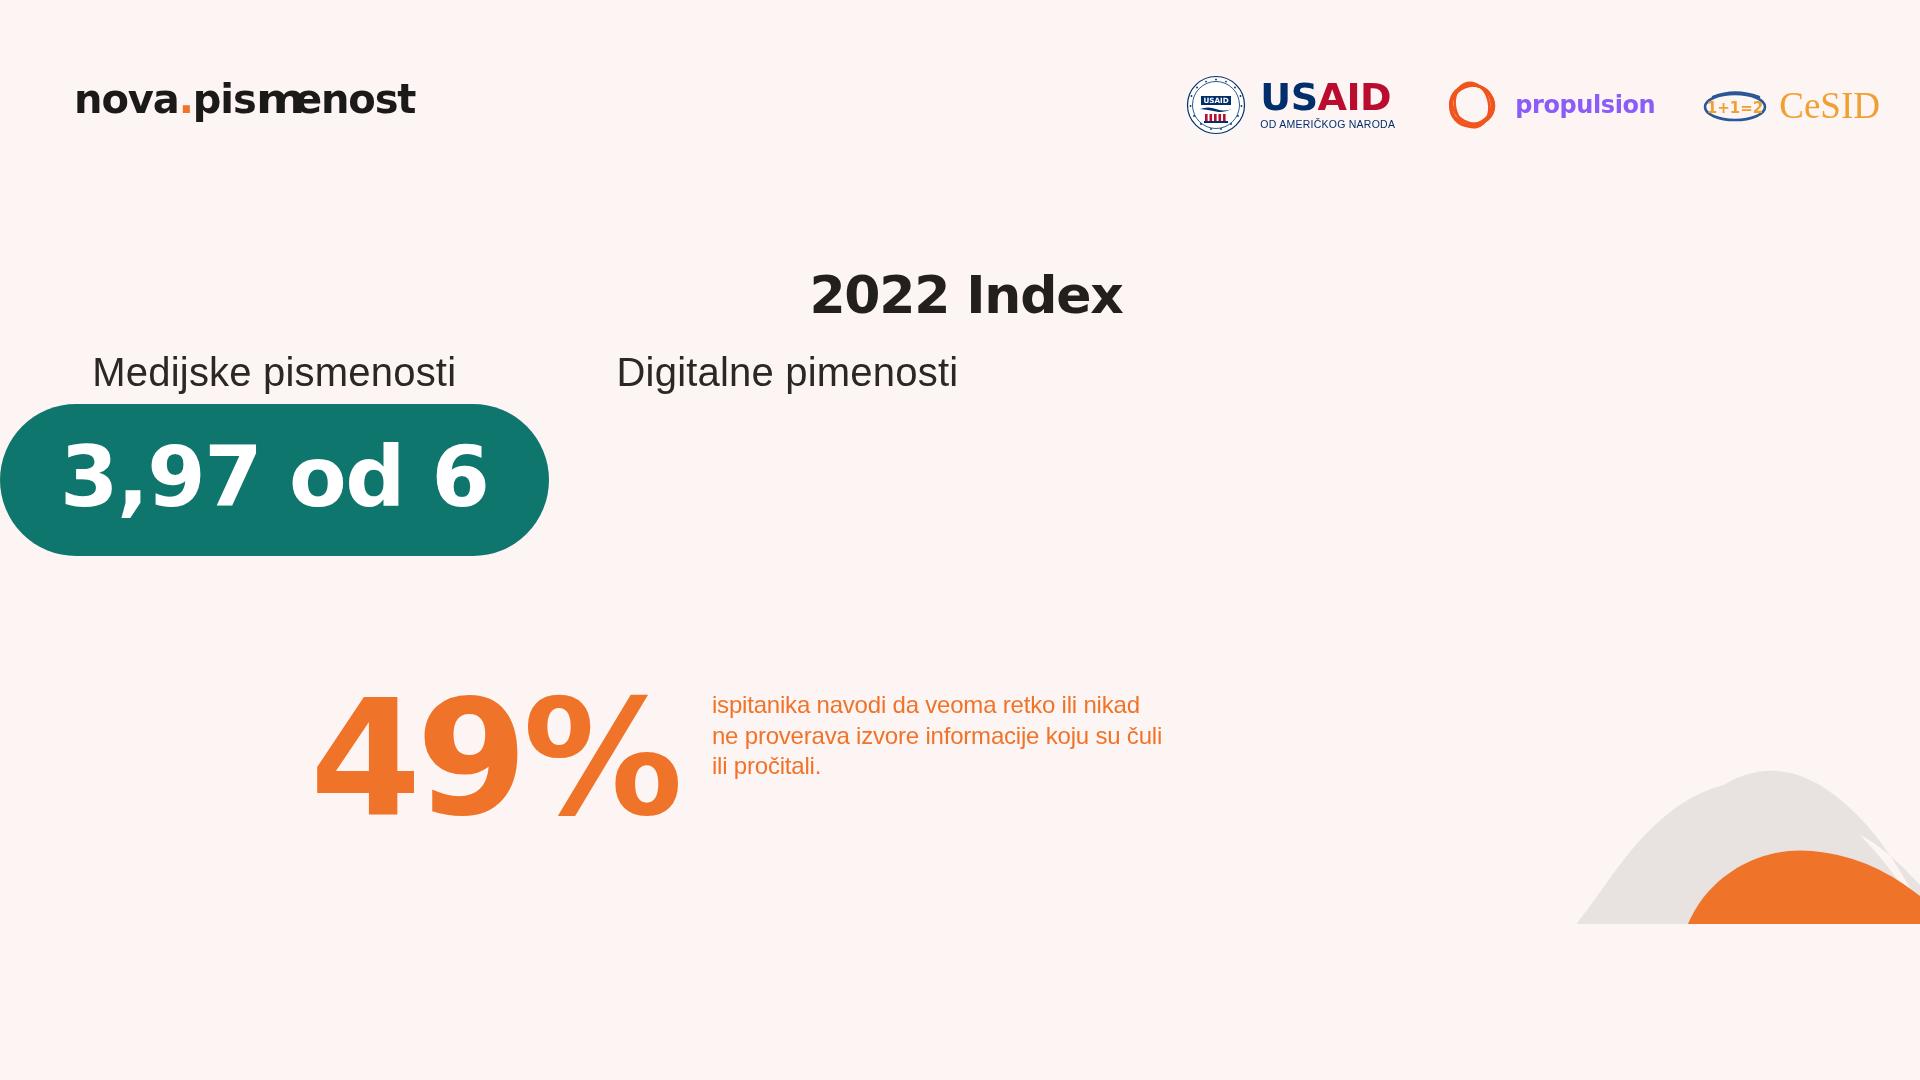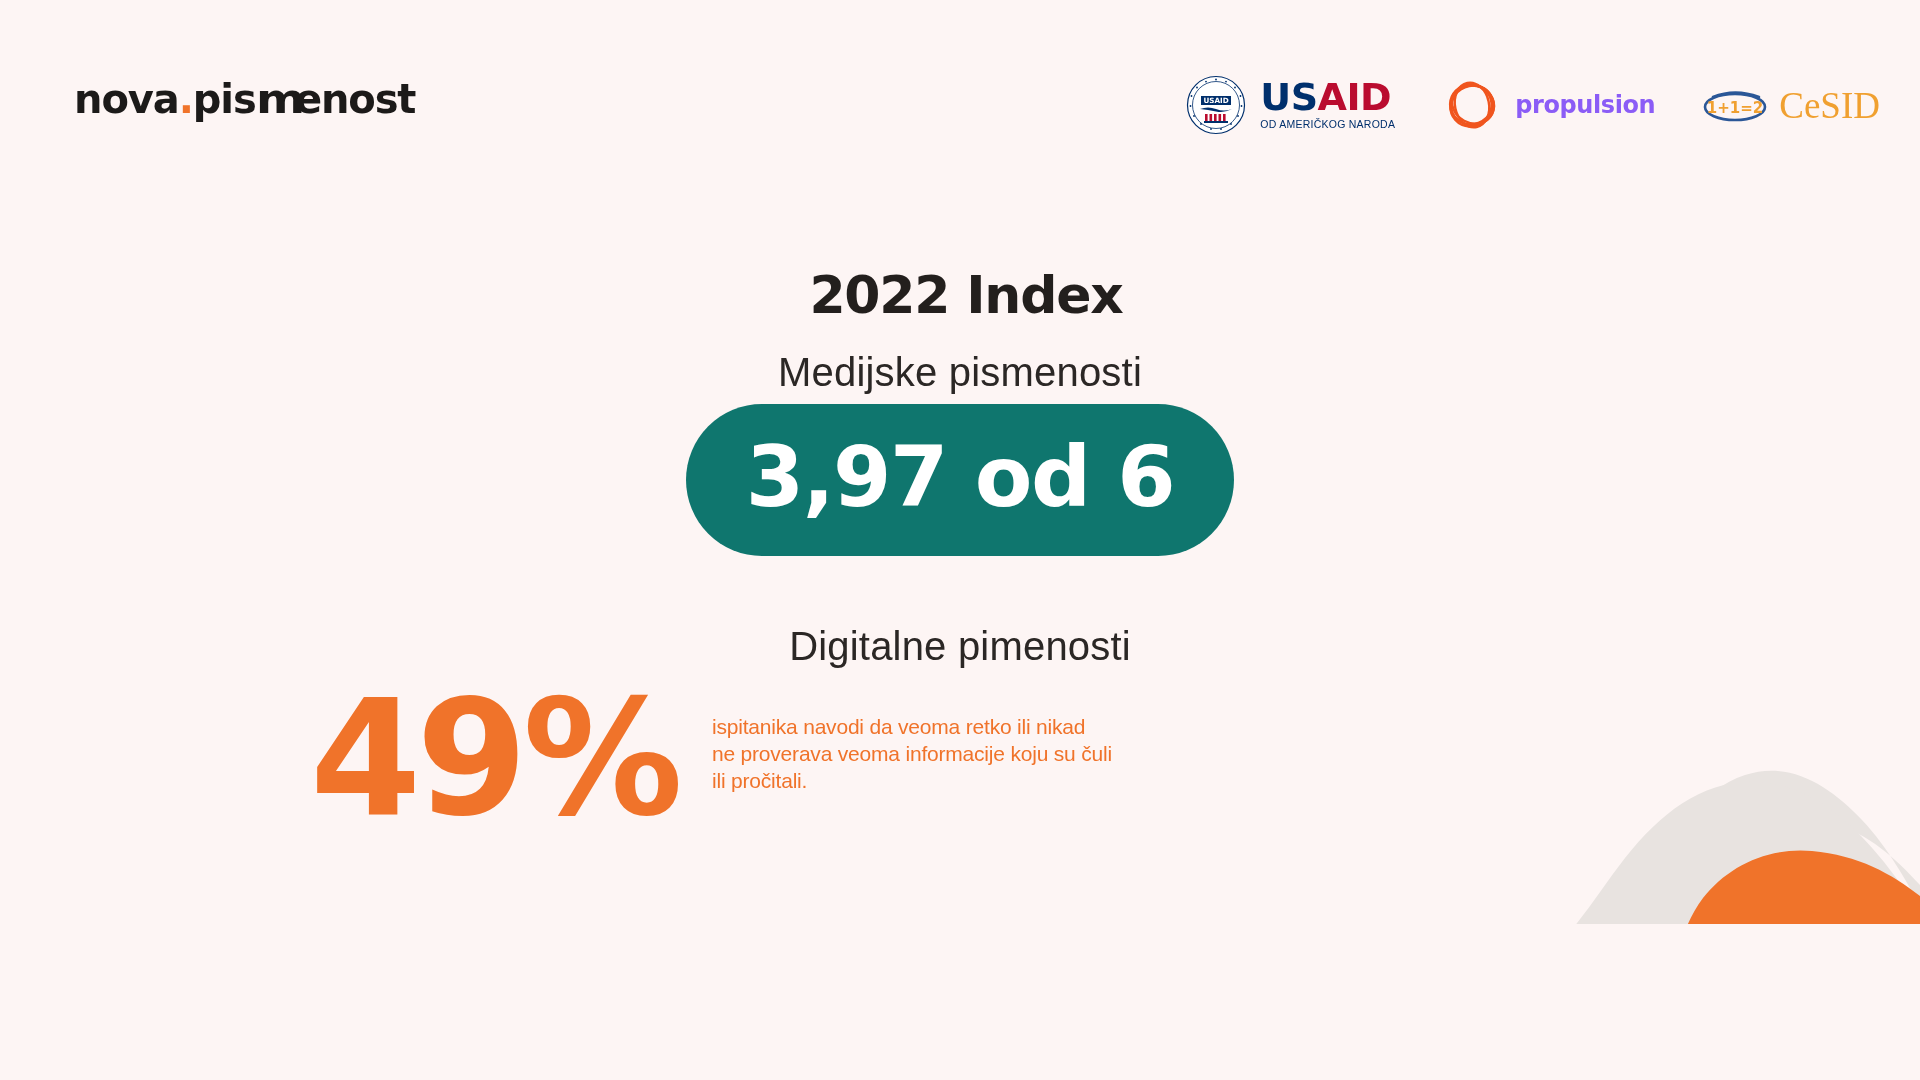--- a/index.html
+++ b/index.html
@@ -102,7 +102,6 @@
     display:flex;
     justify-content:flex-start;
     gap:68px;
-    flex-direction:column;
   }
   .metric { display:flex; flex-direction:column; align-items:center; }
   .metric-label {

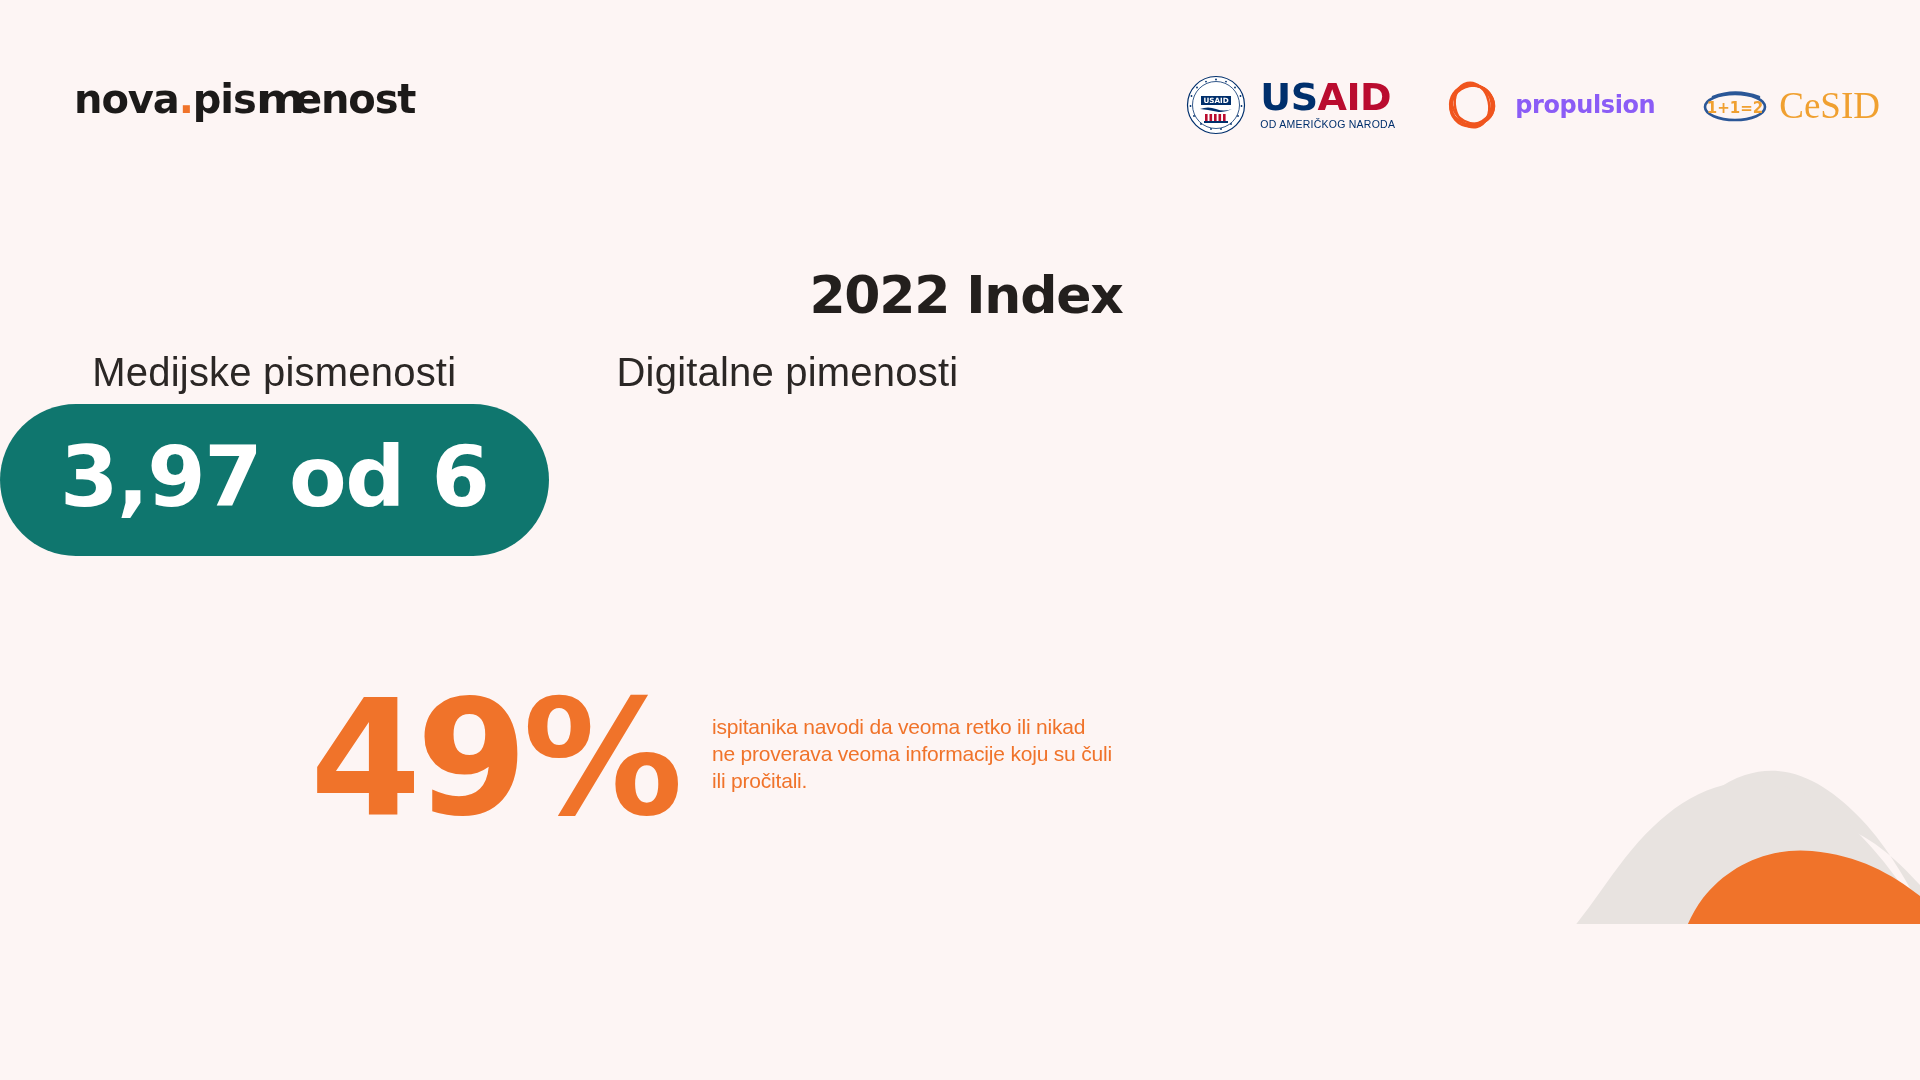--- a/index.html
+++ b/index.html
@@ -145,8 +145,7 @@
     font-family:"DejaVu Sans", sans-serif;
   }
   #stat-text {
-    margin-top:24px;
-    font-size:21px;
+    font-size:24px;
     line-height:1.28;
     color:#F0732A;
     max-width:740px;

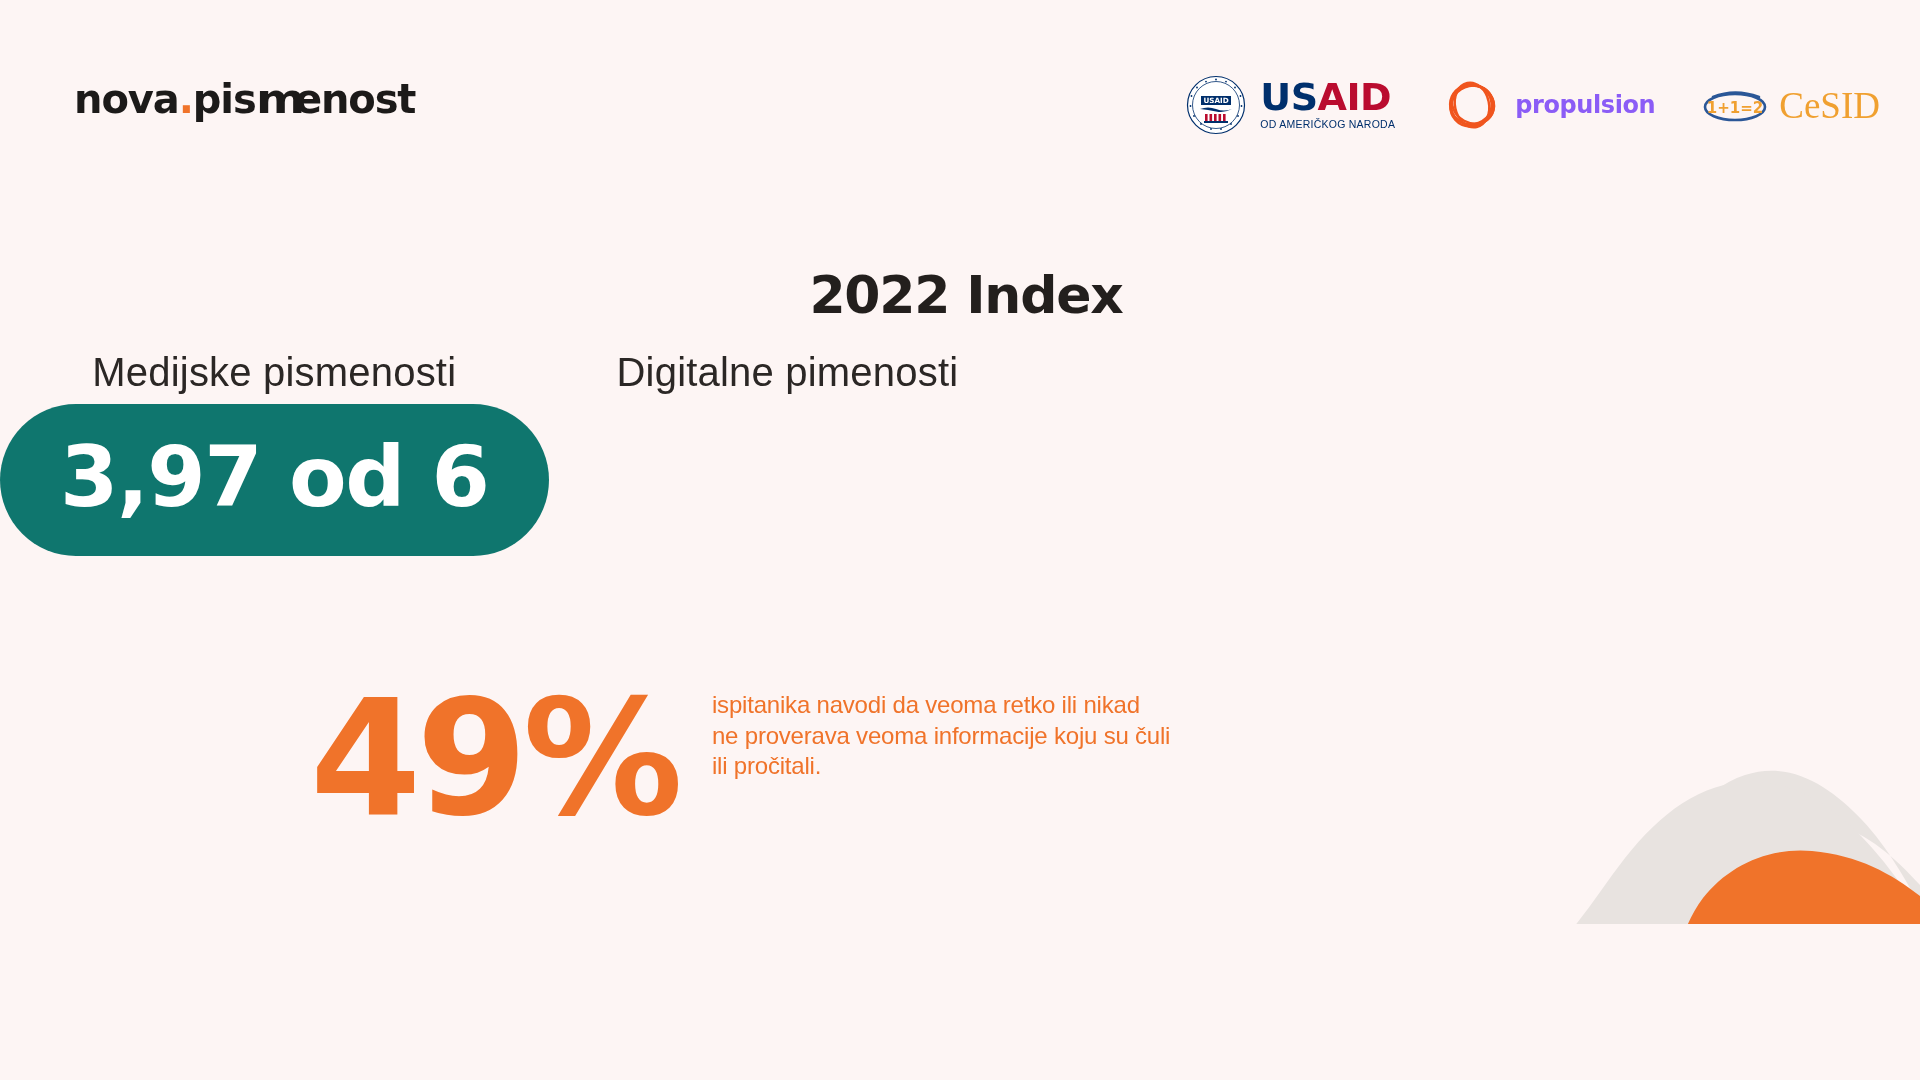--- a/index.html
+++ b/index.html
@@ -280,7 +280,7 @@
     <div id="stat-number">49%</div>
     <div id="stat-text">
       <span>ispitanika navodi da veoma retko ili nikad</span>
-      <span>ne proverava veoma informacije koju su čuli</span>
+      <span>ne proverava izvore informacije koju su čuli</span>
       <span>ili pročitali.</span>
     </div>
   </div>

